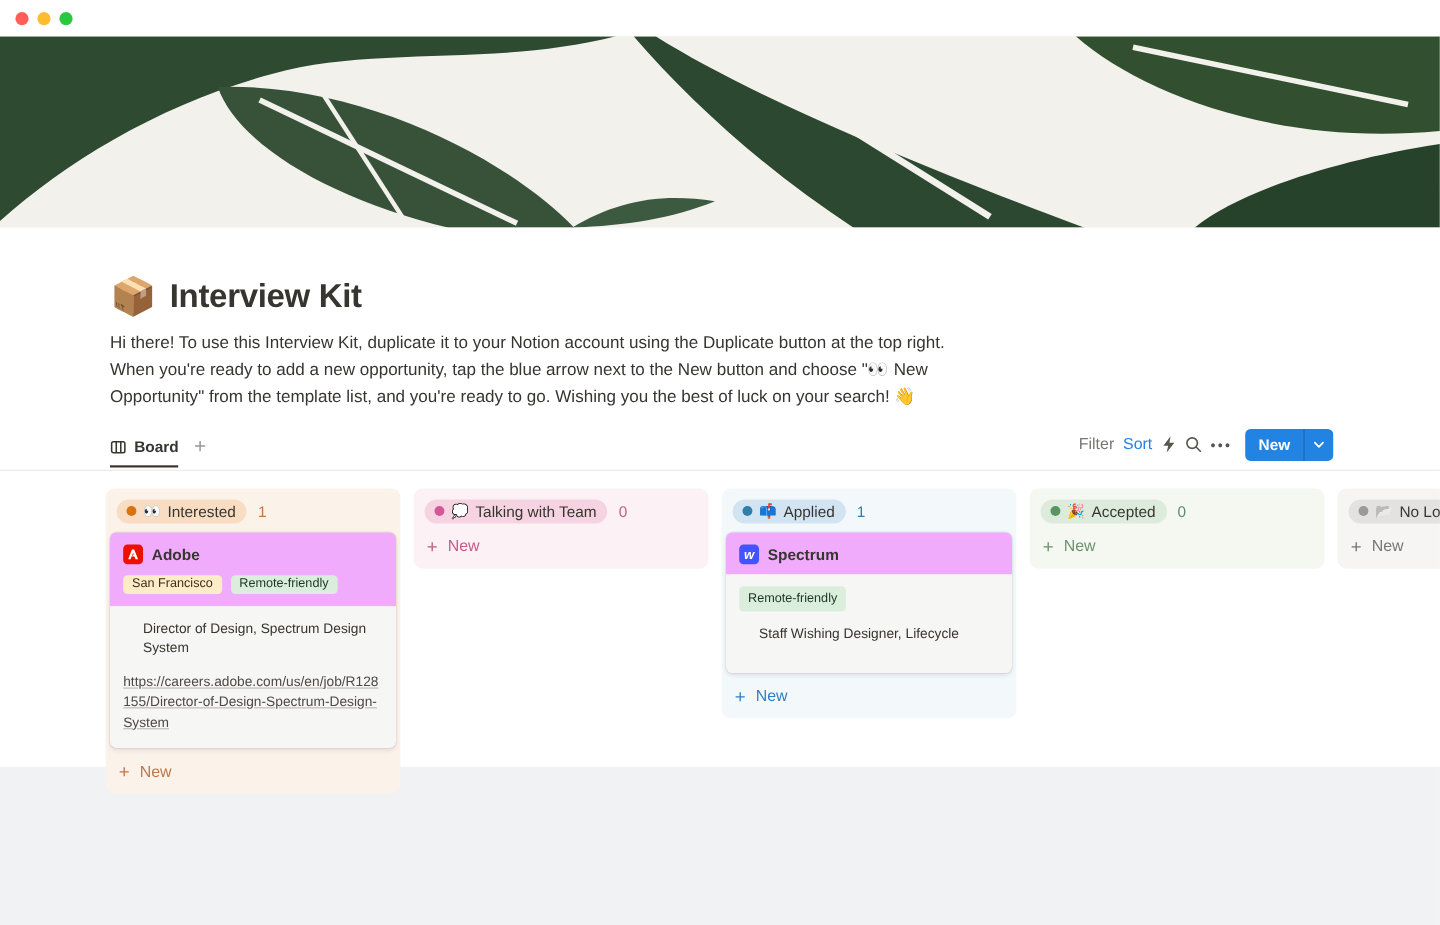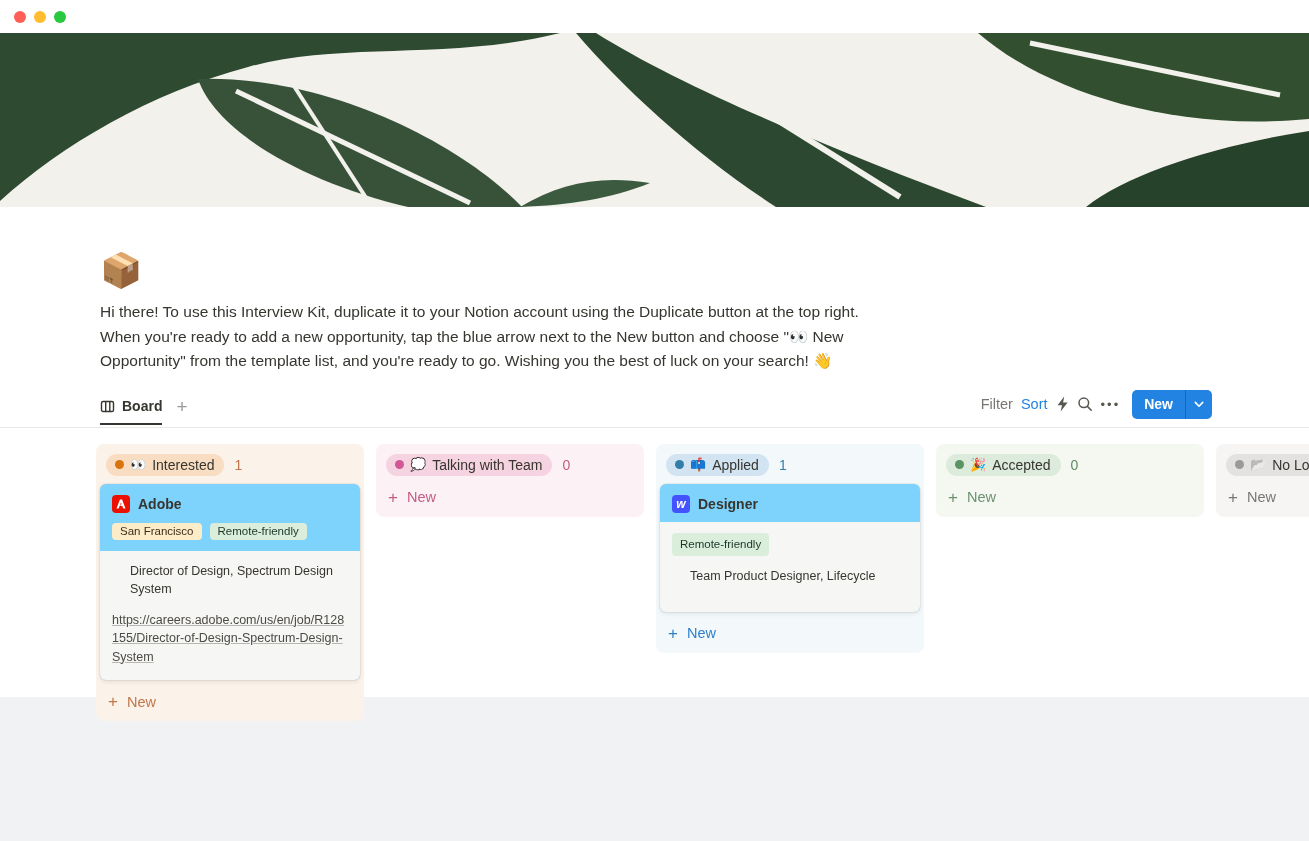--- a/index.html
+++ b/index.html
@@ -103,6 +103,7 @@
     <div class="page-inner">
       <div class="title-row">
         <span class="page-icon">📦</span>
+        <h1 class="page-title">Interview Kit</h1>
       </div>
       <p class="desc">Hi there! To use this Interview Kit, duplicate it to your Notion account using the Duplicate button at the top right. When you're ready to add a new opportunity, tap the blue arrow next to the New button and choose "👀 New Opportunity" from the template list, and you're ready to go. Wishing you the best of luck on your search! 👋</p>
     </div>

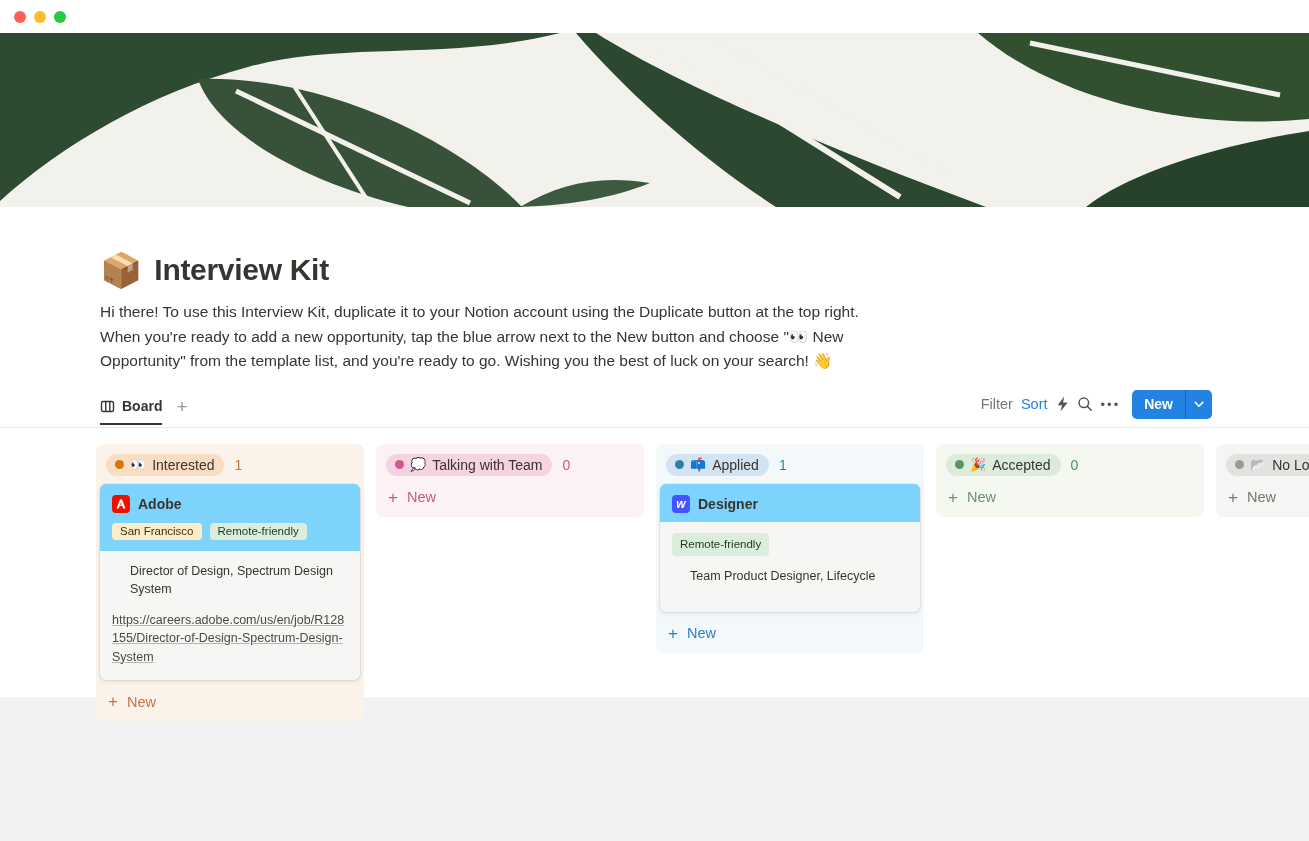--- a/index.html
+++ b/index.html
@@ -55,7 +55,7 @@
   .col-4 { background:#f6f5f3; } .col-4 .dot{background:#9b9a97;} .col-4 .pill{background:#e3e2e0;} .col-4 .count{color:#787774;} .col-4 .new-row{color:#787774;}
   .emoji-gray { filter:grayscale(1) brightness(1.04); }
   
-  .card { background:#7dd3fc; border-radius:6px; box-shadow:0 0 0 1px rgba(15,15,15,0.05), 0 2px 4px rgba(15,15,15,0.08); overflow:hidden; margin:2px 0 6px; cursor:pointer; }
+  .card { background:#f0abfc; border-radius:6px; box-shadow:0 0 0 1px rgba(15,15,15,0.05), 0 2px 4px rgba(15,15,15,0.08); overflow:hidden; margin:2px 0 6px; cursor:pointer; }
   .card-head { display:flex; align-items:center; gap:8px; padding:11px 12px 9px; font-size:14px; font-weight:700; }
   .logo { width:18px; height:18px; border-radius:4px; display:flex; align-items:center; justify-content:center; flex:0 0 auto; }
   .logo.adobe { background:#eb1000; }

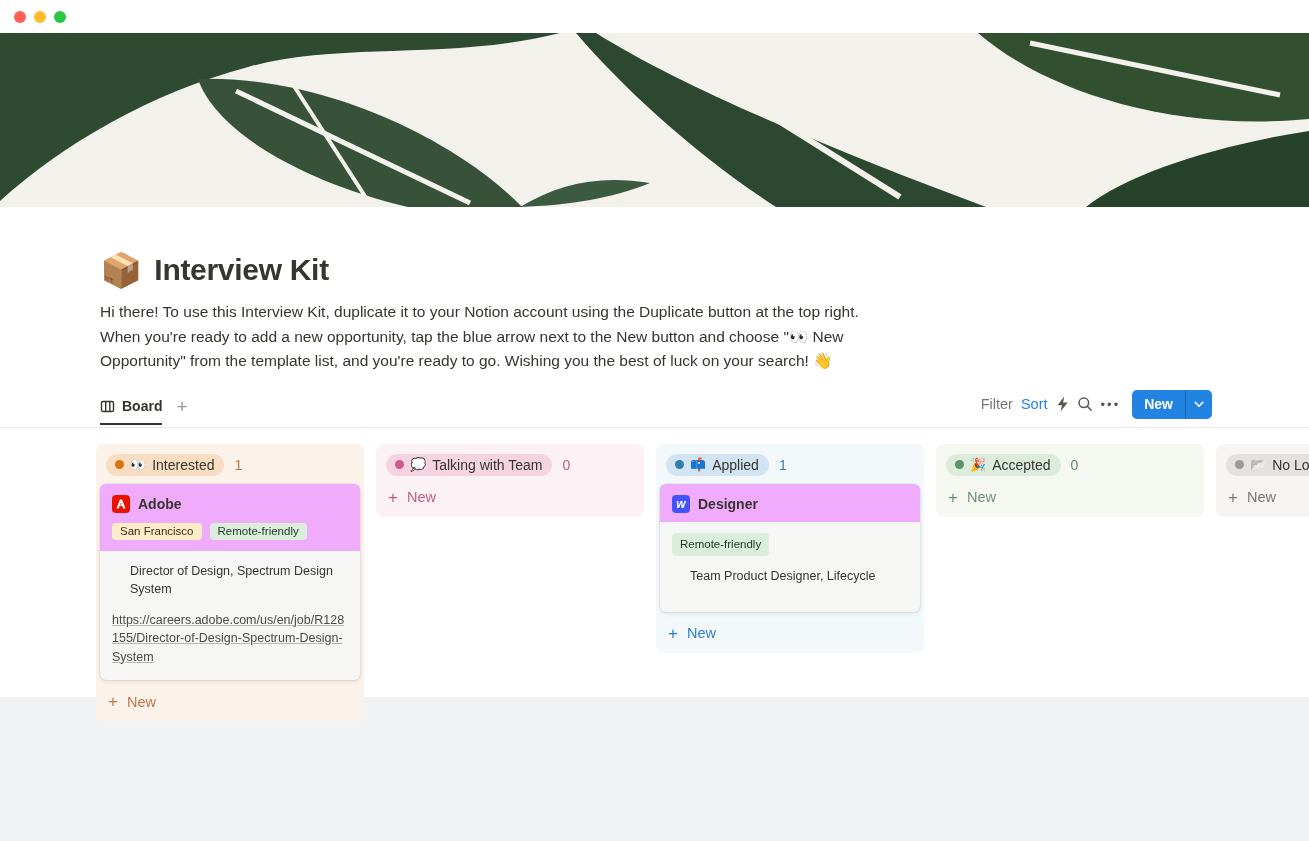--- a/index.html
+++ b/index.html
@@ -212,7 +212,7 @@
           <div class="card">
             <div class="card-head">
               <span class="logo webflow">w</span>
-              <span>Designer</span>
+              <span>Spectrum</span>
             </div>
             <div class="card-content">
               <div class="inline-tag">

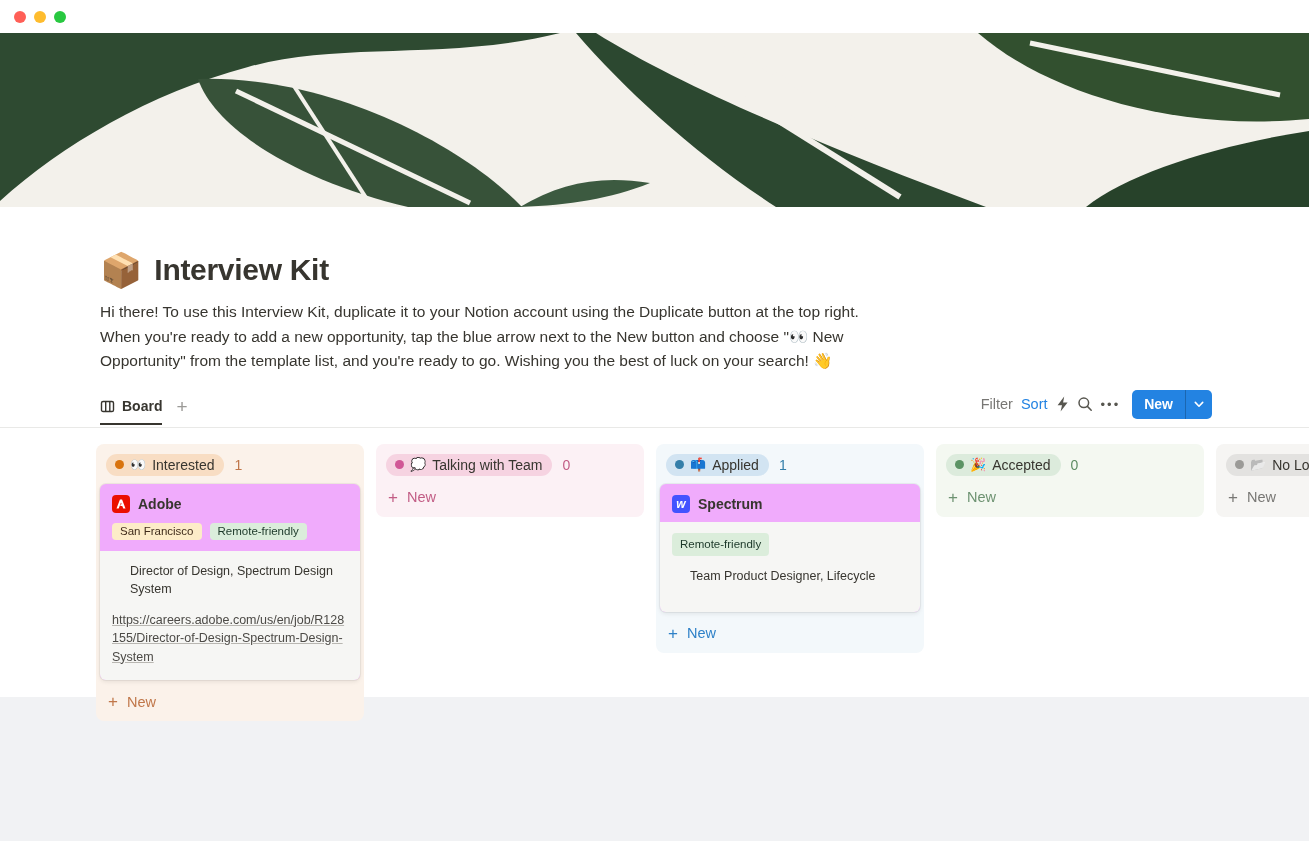--- a/index.html
+++ b/index.html
@@ -218,7 +218,7 @@
               <div class="inline-tag">
                 <span class="tag tag-green">Remote-friendly</span>
               </div>
-              <p class="role">Team Product Designer, Lifecycle</p>
+              <p class="role">Staff Wishing Designer, Lifecycle</p>
             </div>
           </div>
 

